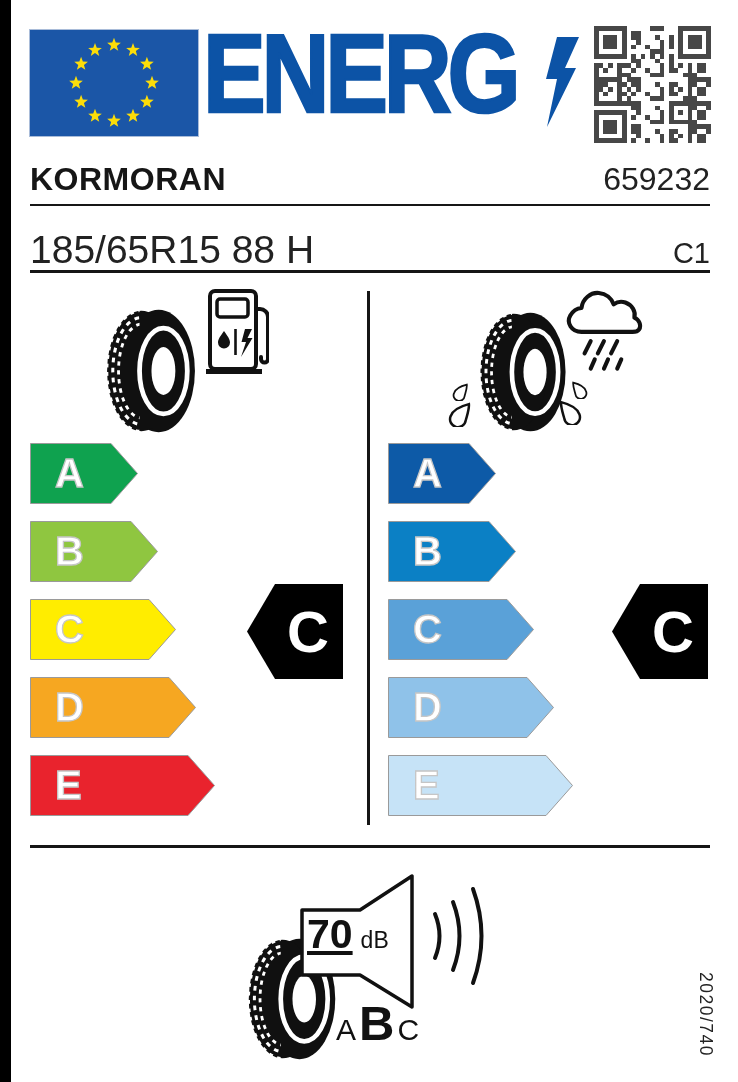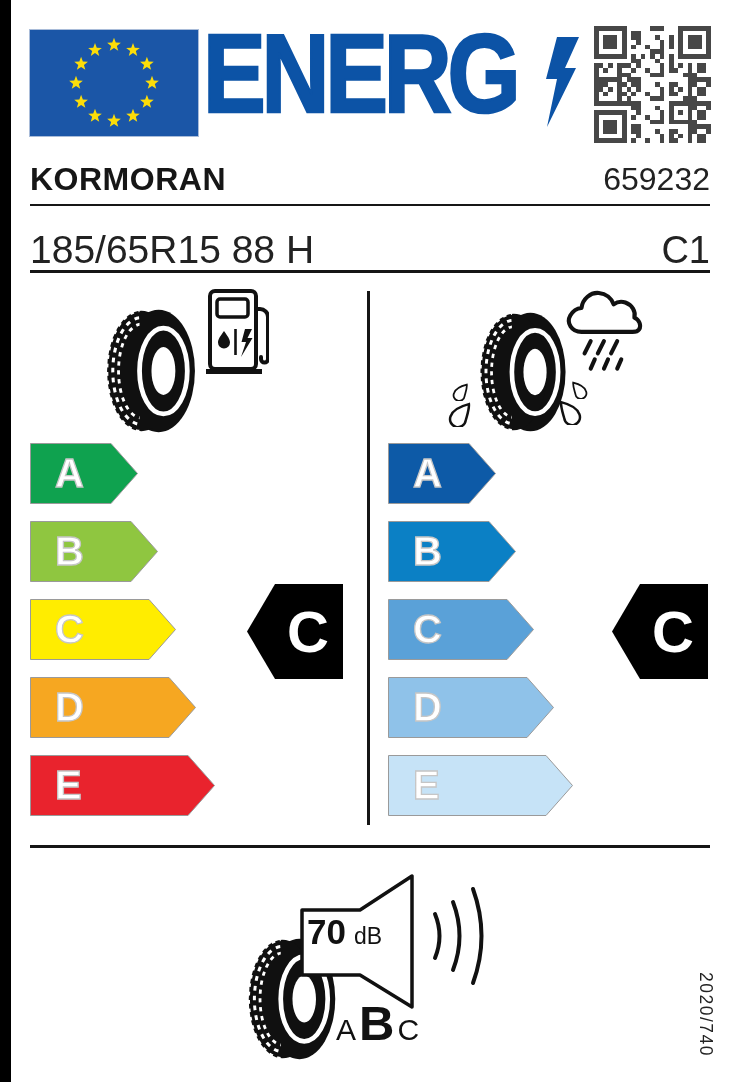--- a/index.html
+++ b/index.html
@@ -25,7 +25,7 @@
   .product-code { font-size:32px; font-weight:400; color:#222; }
   .size-row { top:228px; }
   .tyre-size { font-size:39px; font-weight:400; color:#222; }
-  .tyre-class { font-size:38px; font-weight:400; color:#222; }
+  .tyre-class { font-size:29px; font-weight:400; color:#222; }
 
   .rule { position:absolute; left:30px; width:680px; background:#161616; }
   .rule-1 { top:204px; height:2px; }

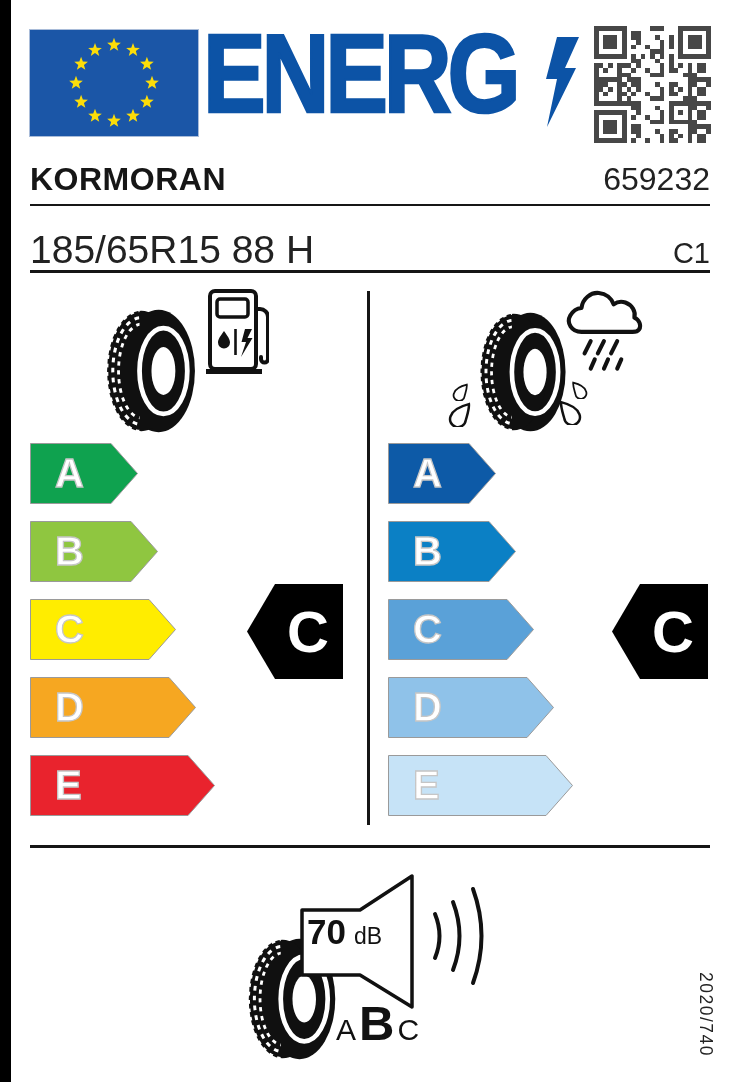--- a/index.html
+++ b/index.html
@@ -54,7 +54,7 @@
 
   
   .noise-value { position:absolute; left:307px; top:914px; display:flex; align-items:baseline; gap:8px; color:#111; }
-  .noise-db-number { font-size:35px; font-weight:bold; line-height:1; }
+  .noise-db-number { font-size:41px; font-weight:bold; line-height:1;text-decoration:underline; }
   .noise-db-unit { font-size:23px; font-weight:400; line-height:1; }
   .noise-classes { position:absolute; left:336px; top:997px; display:flex; align-items:baseline; gap:3px; color:#111; }
   .noise-class { font-size:30px; font-weight:400; line-height:1.1; }

